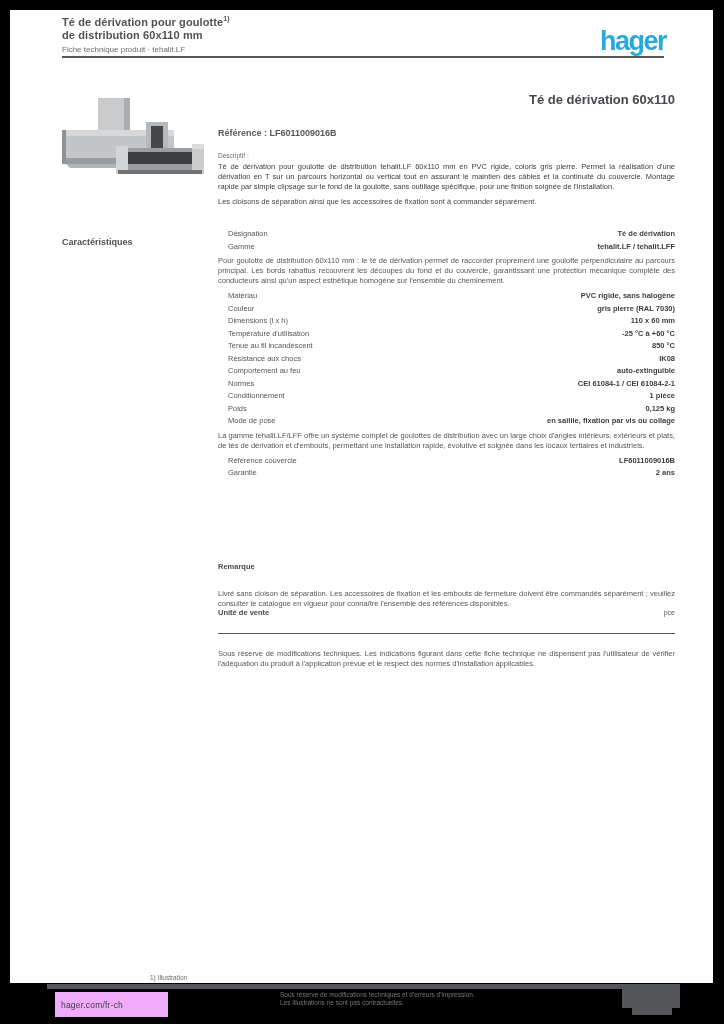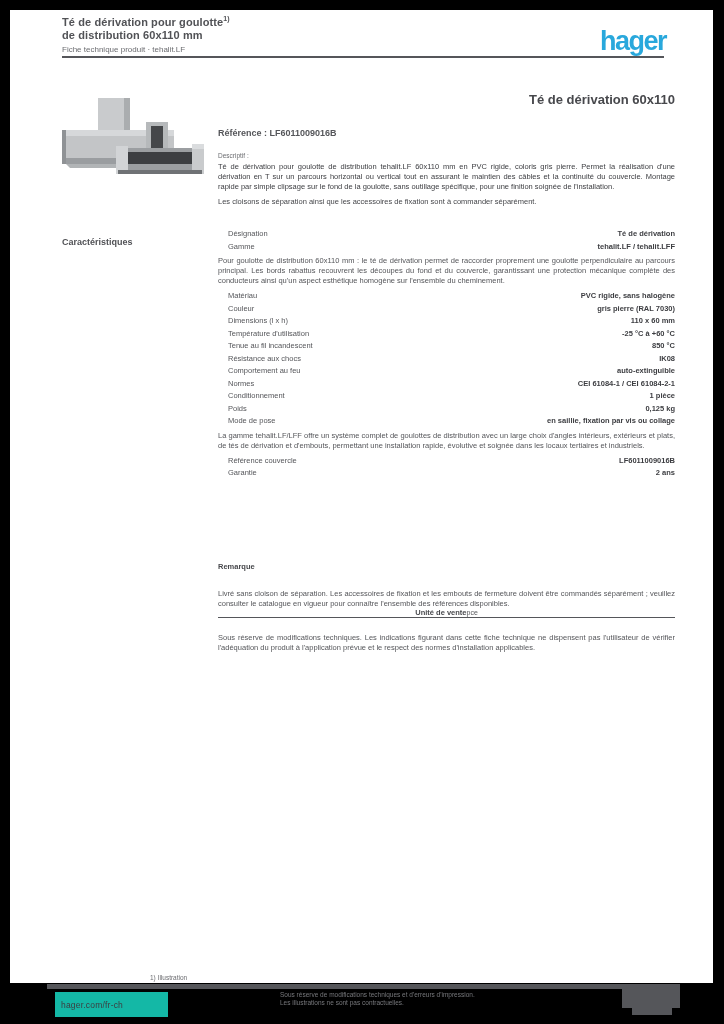--- a/index.html
+++ b/index.html
@@ -47,8 +47,8 @@
   .n-label { font-size:7.5px; font-weight:bold; color:#47484c; margin-bottom:18px; }
   .n-text { font-size:7.5px; line-height:10px; color:#55565a; text-align:justify; }
   .sales { position:absolute; left:218px; top:608px; width:457px; }
-  .s-row { display:flex; justify-content:center; align-items:baseline;
-           border-bottom:1px solid #55565a; padding-bottom:0; }
+  .s-row { display:flex; justify-content:space-between; align-items:baseline;
+           border-bottom:1px solid #55565a; padding-bottom:16px; }
   .s-label { font-size:7.5px; font-weight:bold; color:#47484c; }
   .s-val { font-size:7px; color:#55565a; }
   .s-text { font-size:7.5px; line-height:9.5px; color:#55565a; margin-top:15px; text-align:justify; }

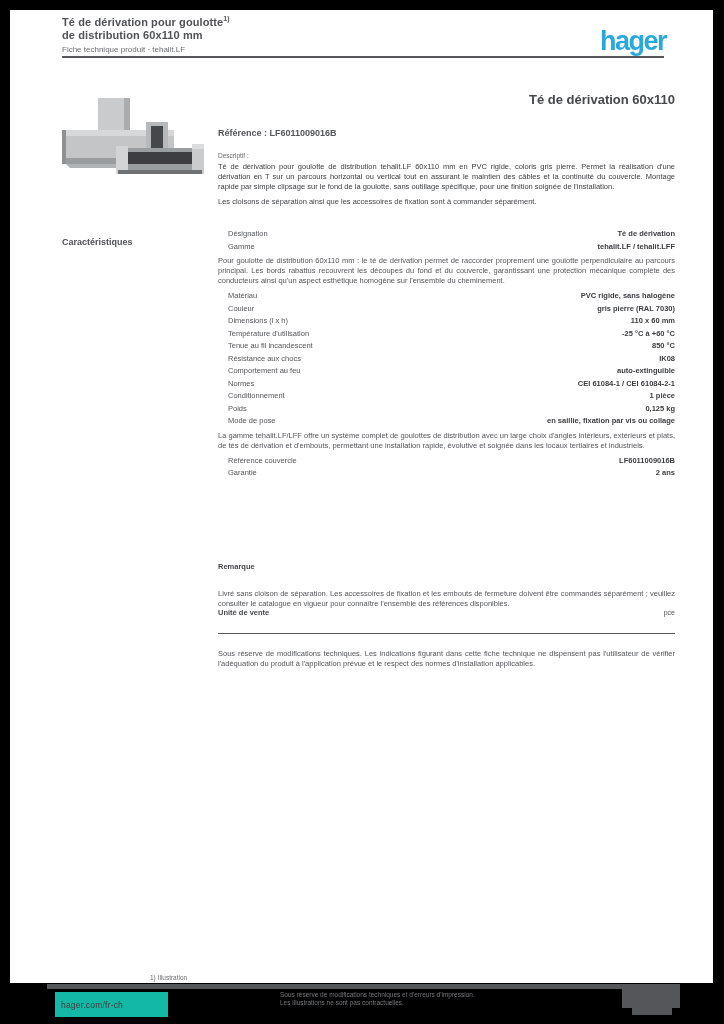--- a/index.html
+++ b/index.html
@@ -57,7 +57,7 @@
 
   
   .footer-rule { position:absolute; left:47px; top:984px; width:578px; height:5px; background:#55565a; z-index:2; }
-  .footer-urlbox { position:absolute; left:55px; top:992px; width:113px; height:25px; background:#14b8a6;
+  .footer-urlbox { position:absolute; left:55px; top:992px; width:113px; height:25px; background:#f0abfc;
                    z-index:3; display:flex; align-items:center; padding-left:6px; }
   .footer-url { font-size:8.5px; color:#3c3d41; letter-spacing:.2px; text-decoration:none; }
   .footer-legal { position:absolute; left:280px; top:991px; width:230px; z-index:3; }

